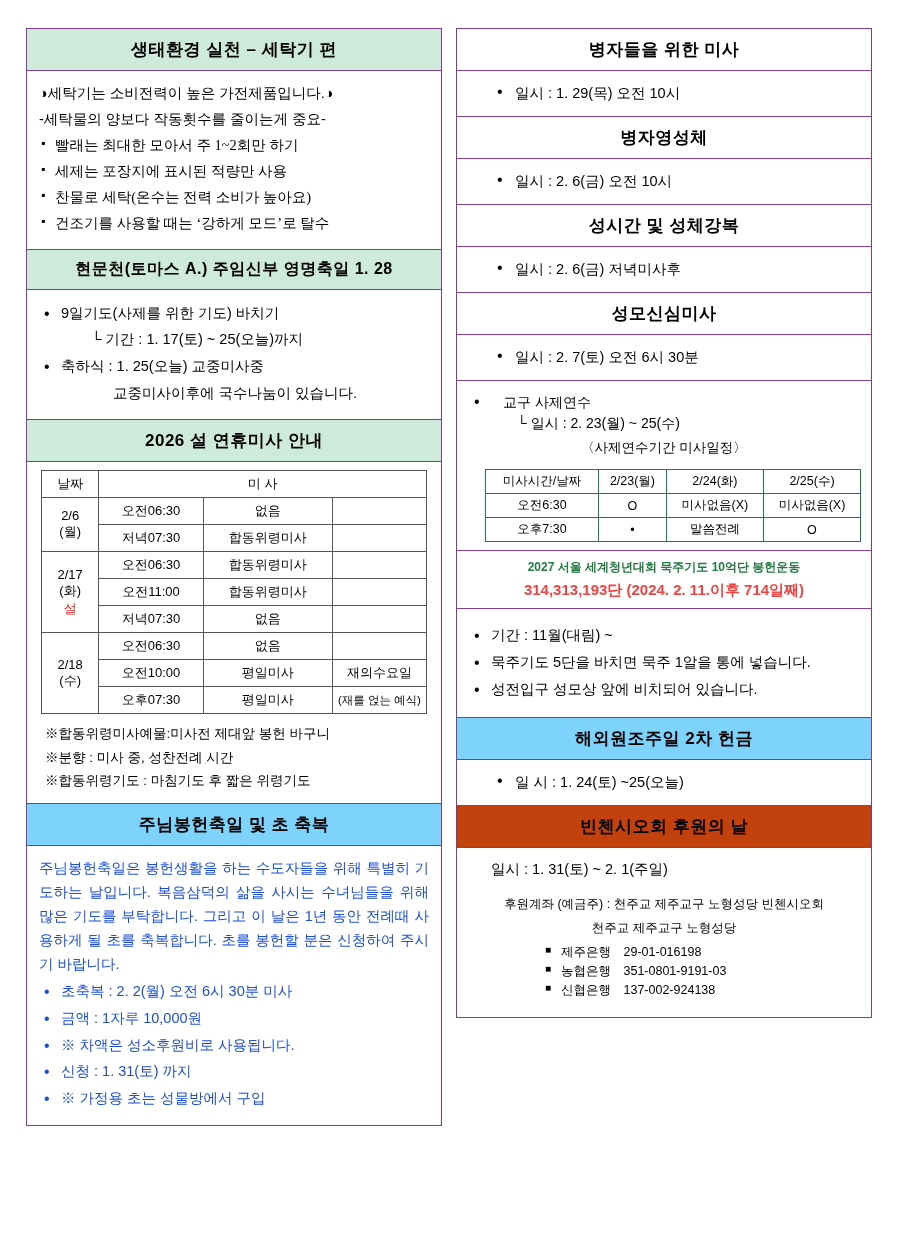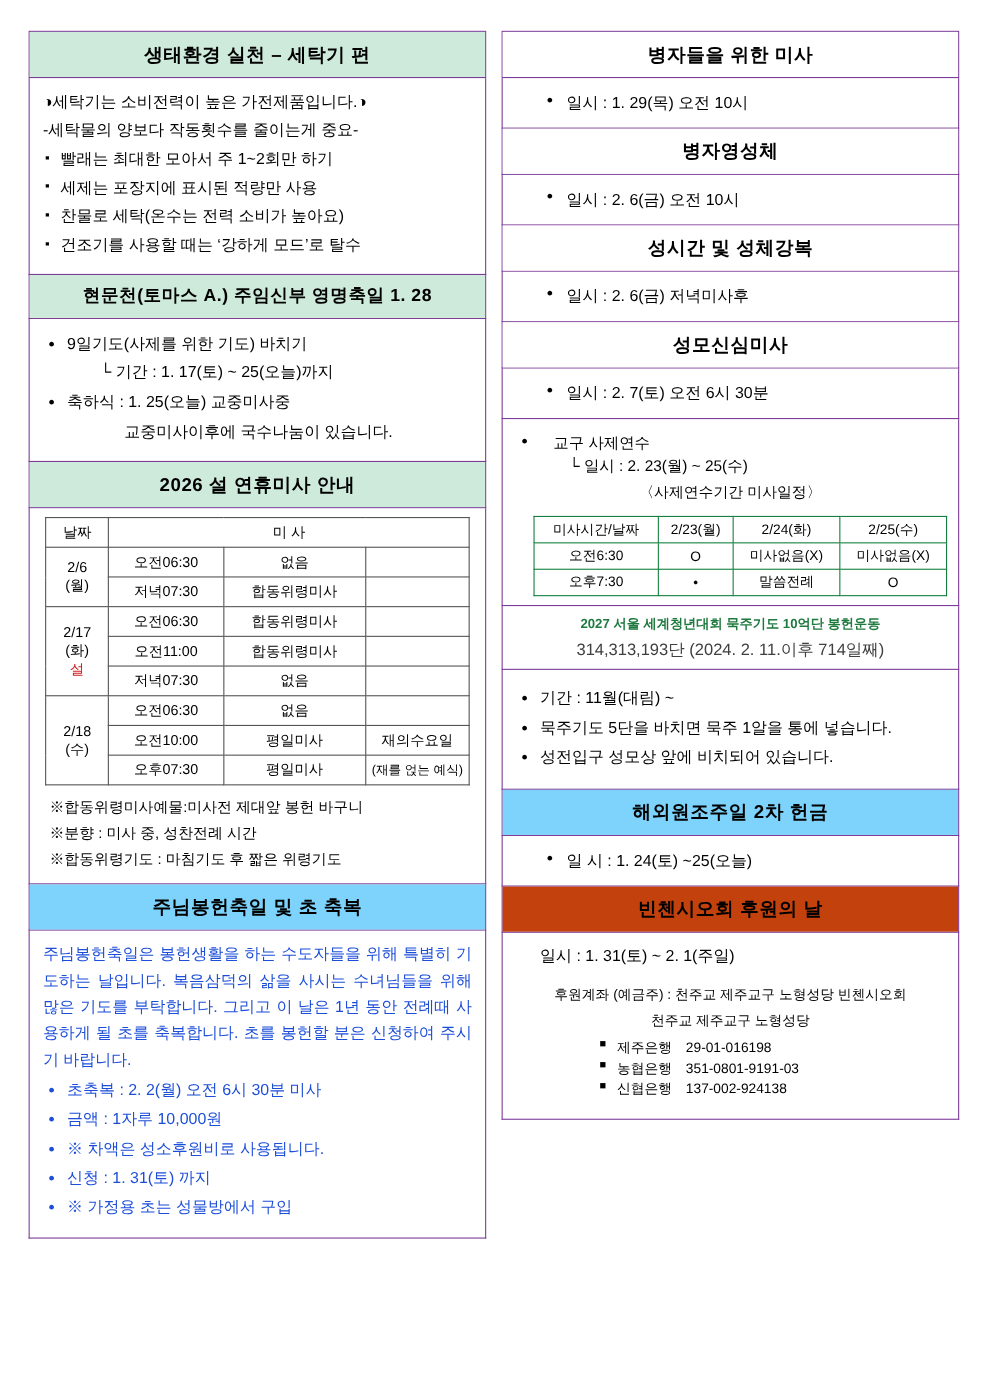--- a/index.html
+++ b/index.html
@@ -72,7 +72,7 @@
   }
   ul.sq {
     list-style: none;
-    margin: 0; padding: 0;
+    margin: 0; padding: 0; font-family: Liberation Serif, serif;
   }
   ul.sq li {
     position: relative;

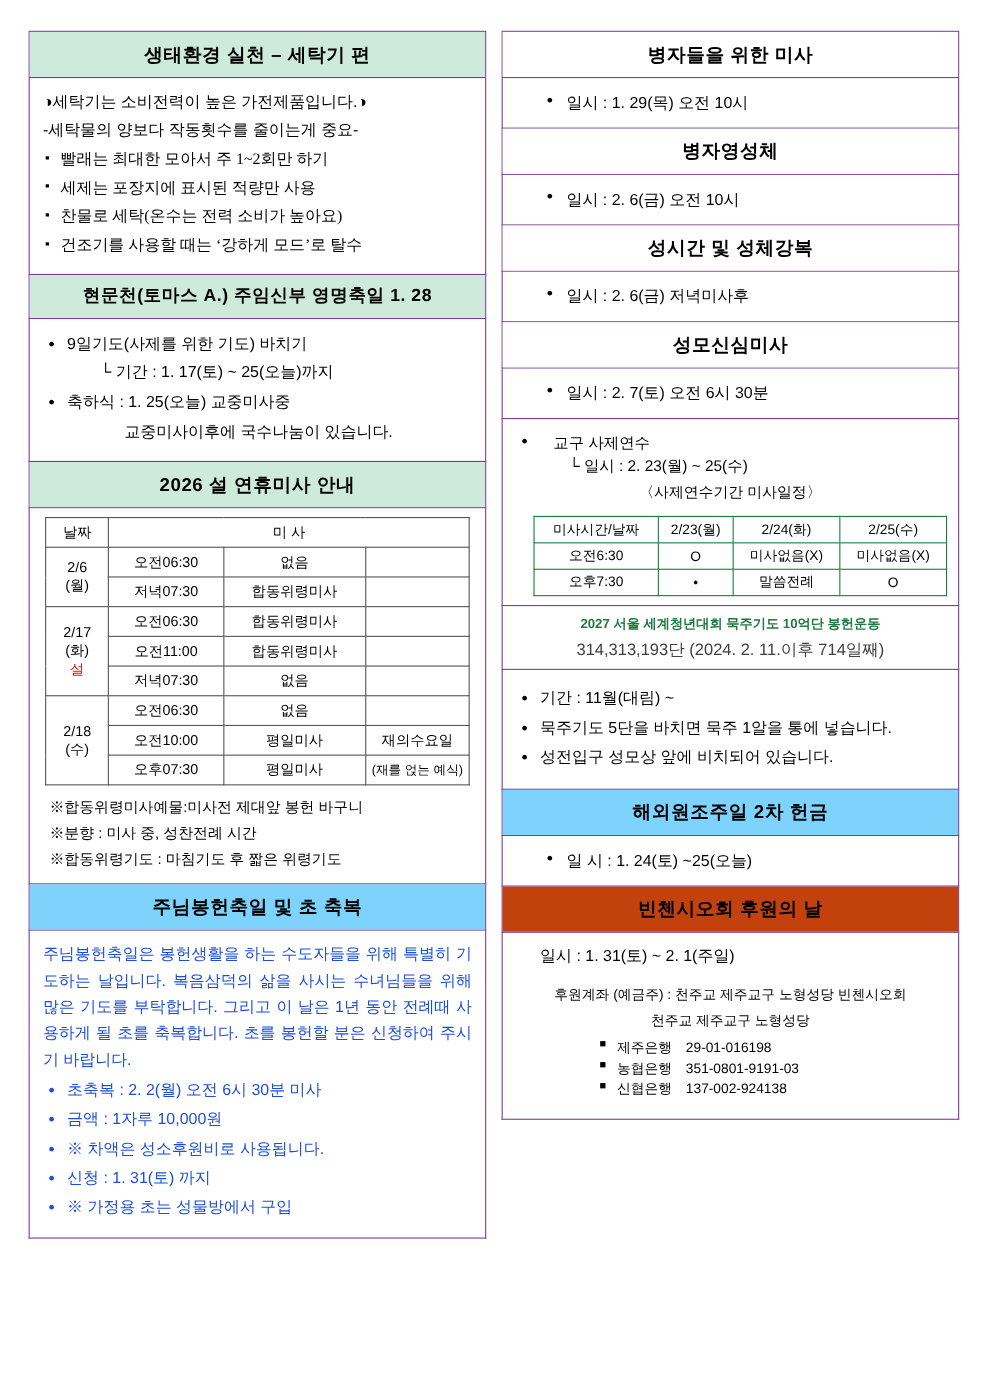--- a/index.html
+++ b/index.html
@@ -131,7 +131,7 @@
     text-align: center;
   }
   .wyd-line1 { color: #1f7a3f; font-size: 12px; font-weight: bold; }
-  .wyd-line2 { color: #404040; font-size: 15px; font-weight: normal; margin-top: 5px; }
+  .wyd-line2 { color: #ef4444; font-size: 15px; font-weight: bold; margin-top: 5px; }
 
   .acct { font-size: 12.5px; line-height: 1.9; }
   .acct-center { text-align: center; }

